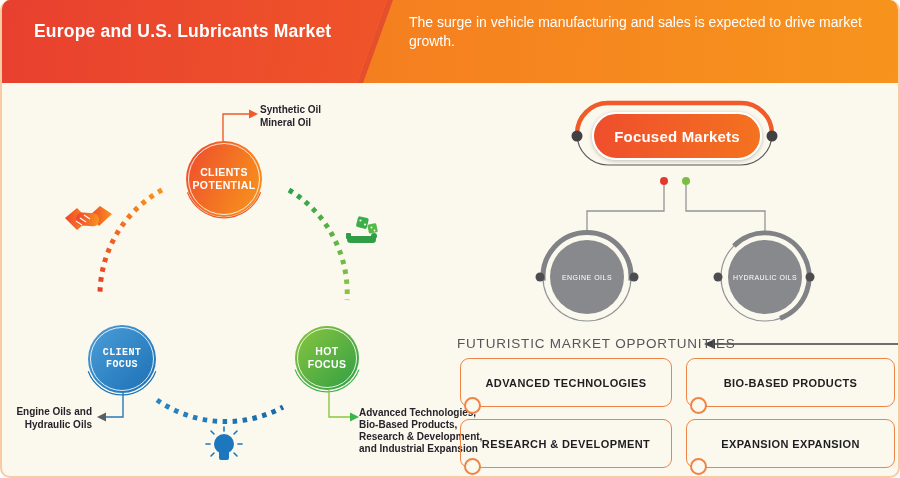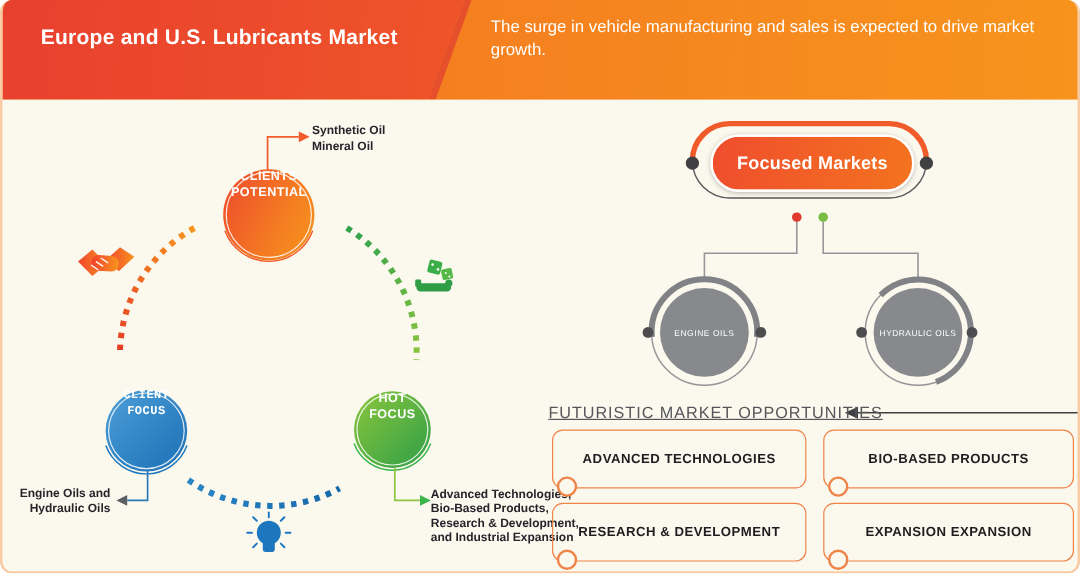--- a/index.html
+++ b/index.html
@@ -17,7 +17,7 @@
   svg.overlay{position:absolute;left:0;top:0;pointer-events:none;}
   svg text{font-family:"Liberation Sans",sans-serif;}
   
-  .circle{position:absolute;border-radius:50%;display:flex;align-items:flex-start;justify-content:center;
+  .circle{position:absolute;border-radius:50%;display:flex;align-items:center;justify-content:center;
           text-align:center;color:#fff;font-weight:bold;letter-spacing:.4px;}
   .circle::after{content:"";position:absolute;inset:2px;border:1.5px solid rgba(255,255,255,.85);border-radius:50%;}
   .circle .lines span{display:block;line-height:1.25;}

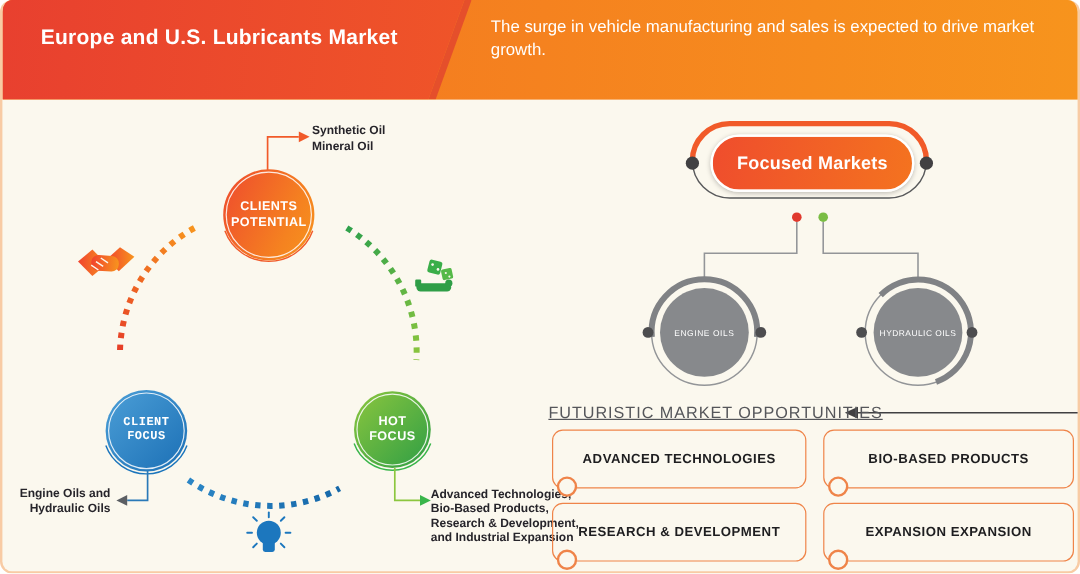--- a/index.html
+++ b/index.html
@@ -39,7 +39,7 @@
         box-shadow:0 1px 4px rgba(0,0,0,.25);box-sizing:border-box;
         display:flex;align-items:center;justify-content:center;color:#fff;font-size:15px;font-weight:bold;letter-spacing:.2px;}
   
-  .opp-title{position:absolute;left:455px;top:336px;color:#55565A;font-size:13.5px;letter-spacing:.8px;text-decoration:underline;}
+  .opp-title{position:absolute;left:455px;top:336px;color:#55565A;font-size:13.5px;letter-spacing:.8px;}
   .box{position:absolute;width:212px;height:49px;border:1.5px solid #EF8449;border-radius:9px;box-sizing:border-box;
        display:flex;align-items:center;justify-content:center;color:#1E1E20;font-size:11px;font-weight:bold;letter-spacing:.4px;}
   .box .corner{position:absolute;left:3px;bottom:-8px;width:13px;height:13px;border-radius:50%;

